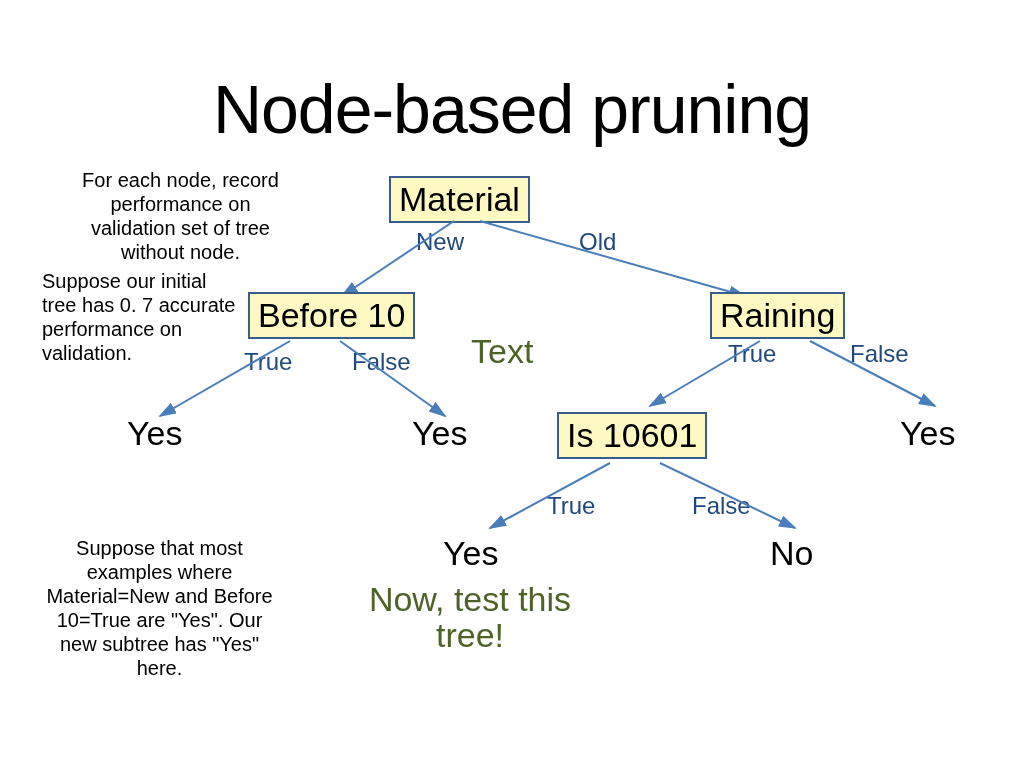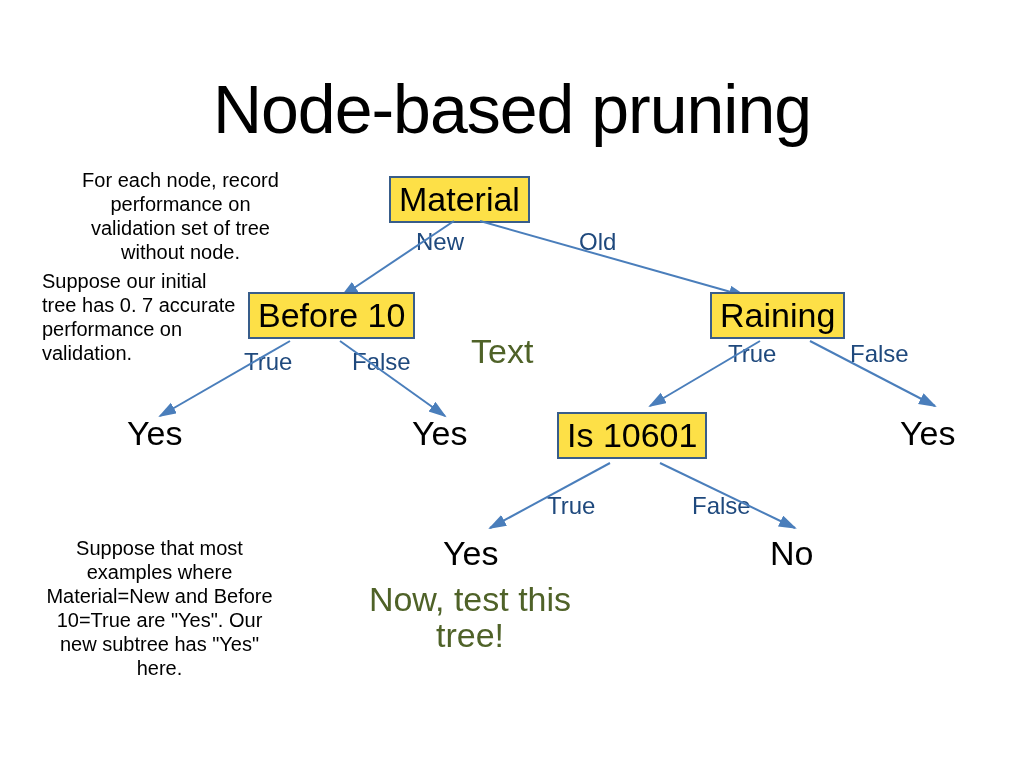--- a/index.html
+++ b/index.html
@@ -30,7 +30,7 @@
   }
   .node {
     position: absolute;
-    background: #fde047;
+    background: #fef9c3;
     border: 2px solid #385d8a;
     padding: 2px 8px;
     font-size: 34px;

